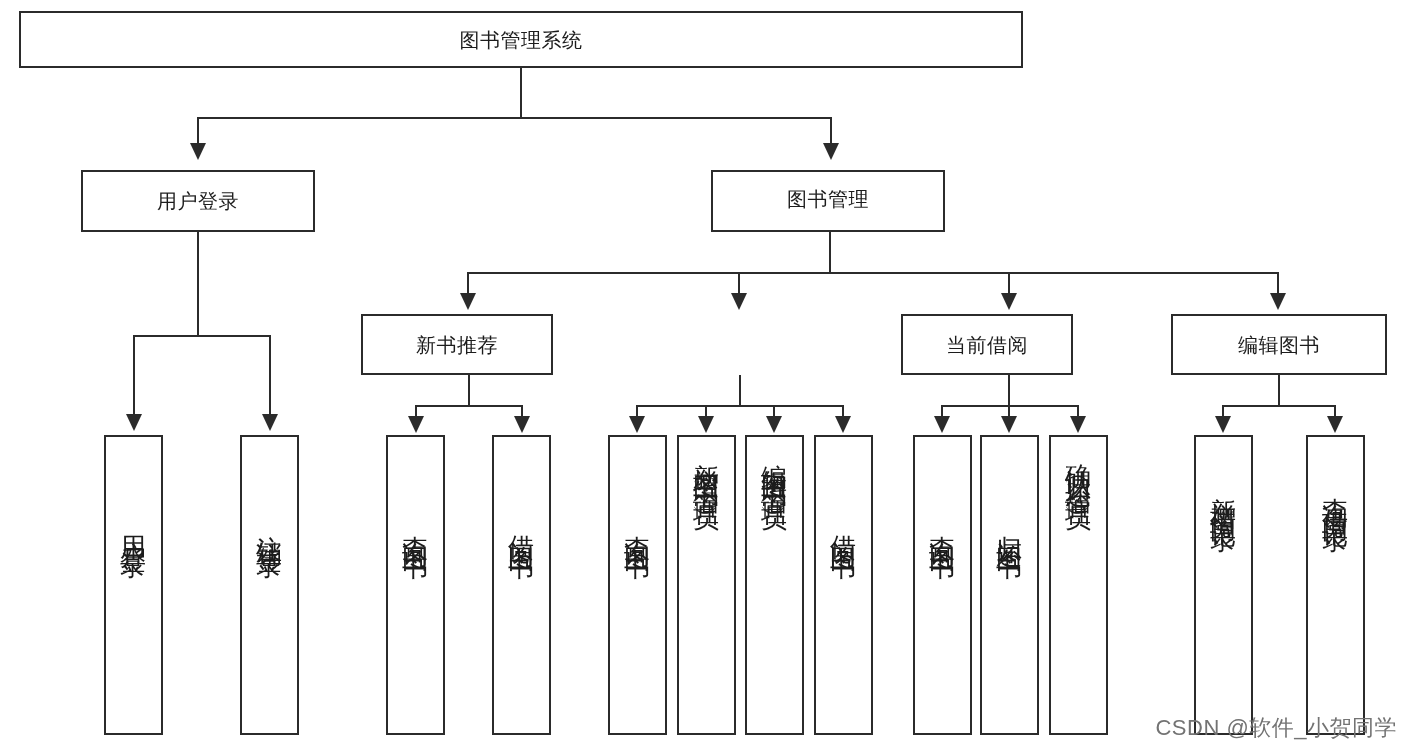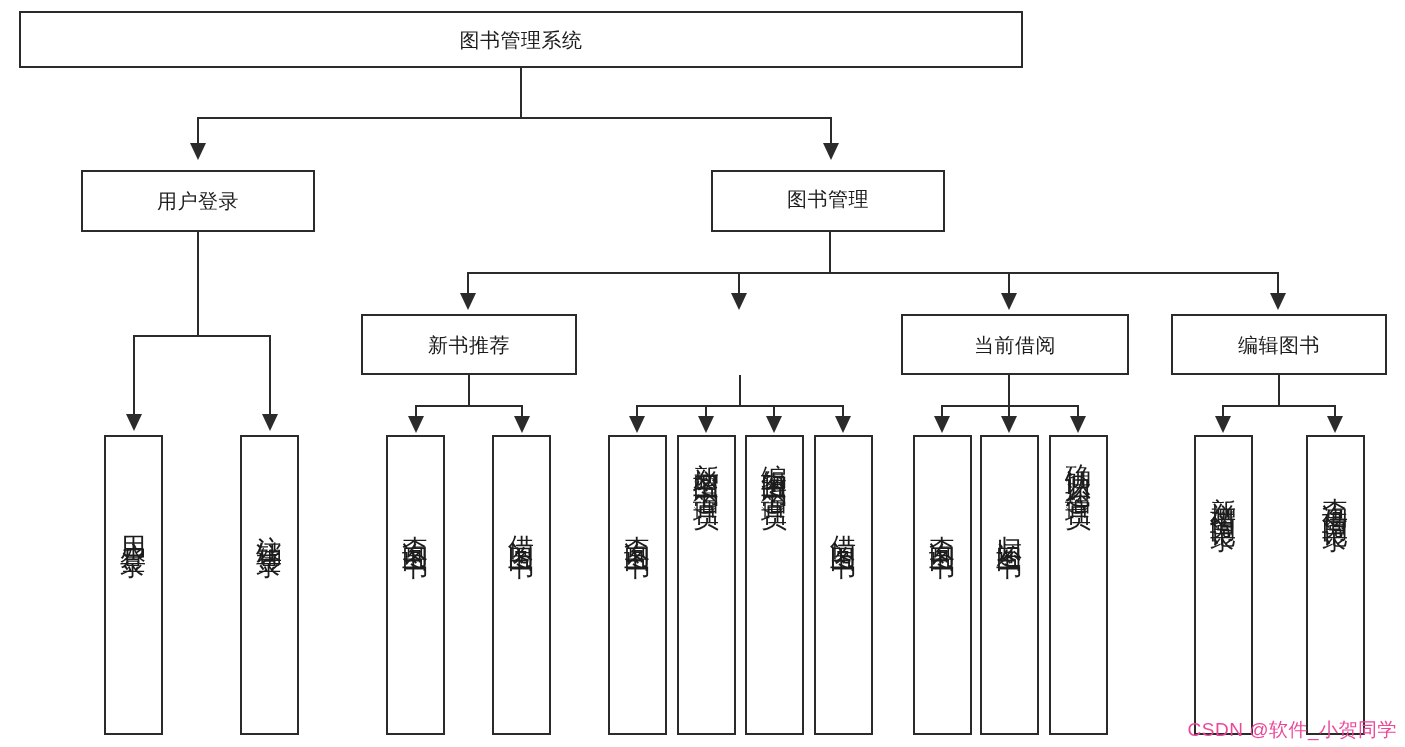--- a/index.html
+++ b/index.html
@@ -118,7 +118,7 @@
   <div class="arrow" style="left:1001px;top:293px;"></div>
   <div class="arrow" style="left:1270px;top:293px;"></div>
 
-  <div class="node h-text" style="left:361px;top:314px;width:216px;height:61px;">
+  <div class="node h-text" style="left:361px;top:314px;width:192px;height:61px;">
     <span>新书推荐</span>
   </div>
   <div class="node h-text" style="left:901px;top:314px;width:228px;height:61px;">

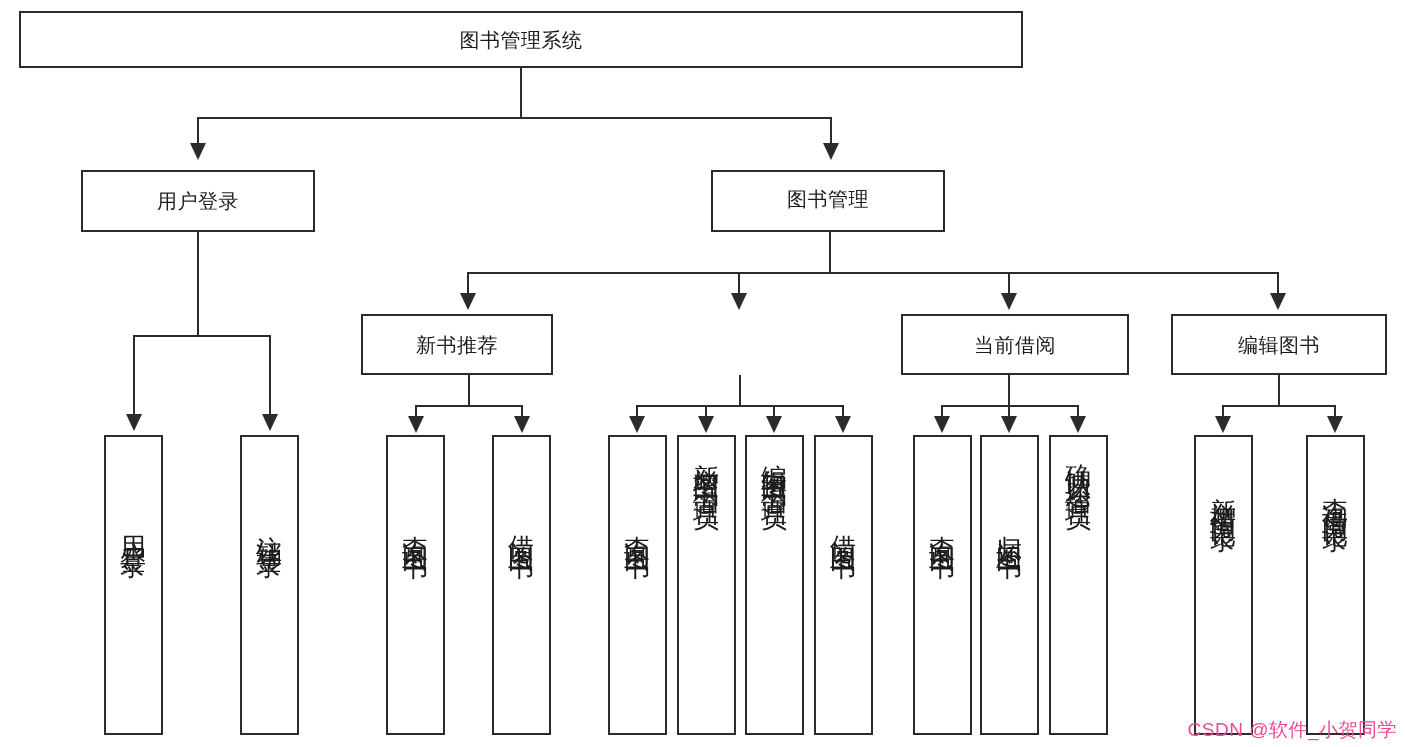--- a/index.html
+++ b/index.html
@@ -121,7 +121,7 @@
   <div class="node h-text" style="left:361px;top:314px;width:192px;height:61px;">
     <span>新书推荐</span>
   </div>
-  <div class="node h-text" style="left:901px;top:314px;width:228px;height:61px;">
+  <div class="node h-text" style="left:901px;top:314px;width:172px;height:61px;">
     <span>当前借阅</span>
   </div>
   <div class="node h-text" style="left:1171px;top:314px;width:216px;height:61px;">

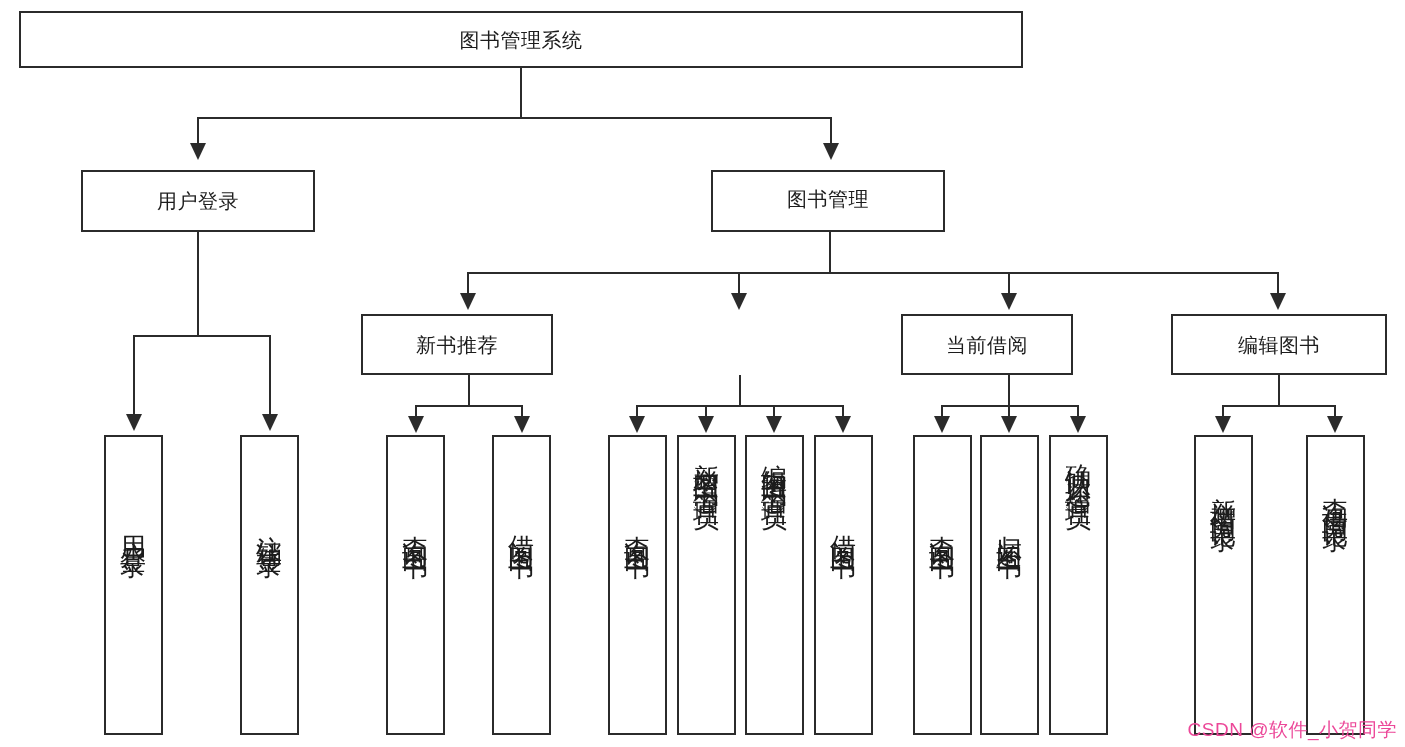--- a/index.html
+++ b/index.html
@@ -69,8 +69,8 @@
     position:absolute;
     right:8px;
     bottom:4px;
-    font-size:19px;
-    color:#ec4899;
+    font-size:22px;
+    color:#737373;
     white-space:nowrap;
     letter-spacing:0.5px;
   }

